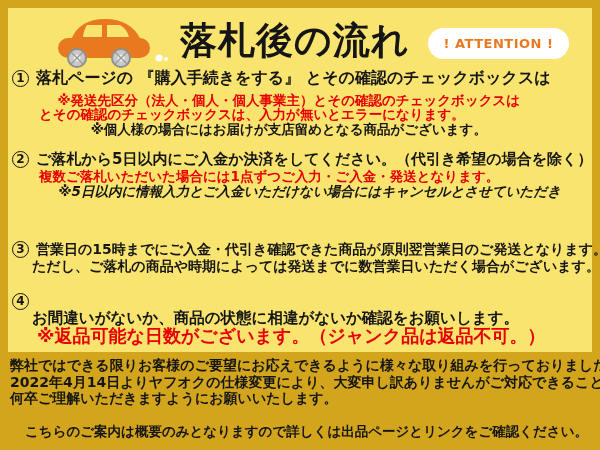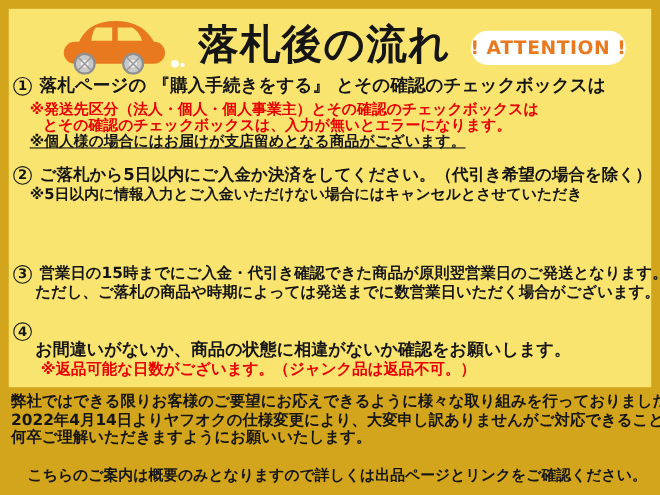--- a/index.html
+++ b/index.html
@@ -30,7 +30,7 @@
     position:absolute;left:428px;top:28px;width:141px;height:31px;
     background:var(--white);border-radius:16px;
     display:flex;align-items:center;justify-content:center;
-    color:var(--orange);font-size:17px;letter-spacing:.5px;white-space:nowrap;
+    color:var(--orange);font-size:13px;letter-spacing:.5px;white-space:nowrap;
   }
   
   .item{position:absolute;left:12px;white-space:nowrap;}

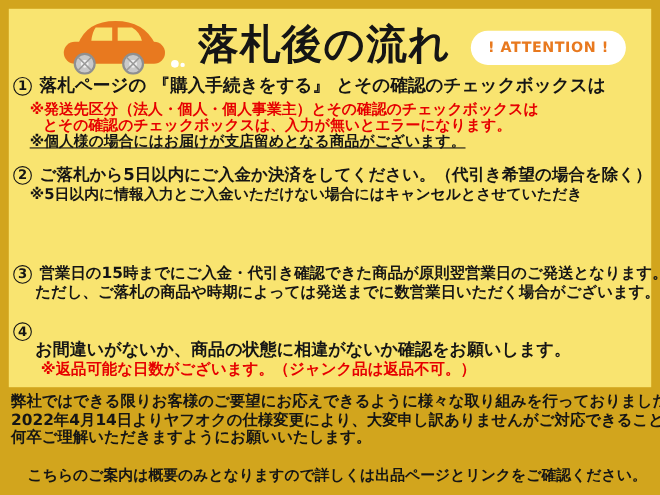--- a/index.html
+++ b/index.html
@@ -42,7 +42,7 @@
   }
   .line{white-space:nowrap;}
   .red{color:var(--red);}
-  .sub{margin-left:15px;font-size:13.5px;line-height:14px;}
+  .sub{margin-left:15px;font-size:13.5px;line-height:14px;text-align:center;}
   .sub2{margin-left:27px;font-size:13.5px;line-height:14px;}
   .cont{margin-left:20px;}
   #item1{top:68px}  #item1 .main{font-size:16px;line-height:20px;}

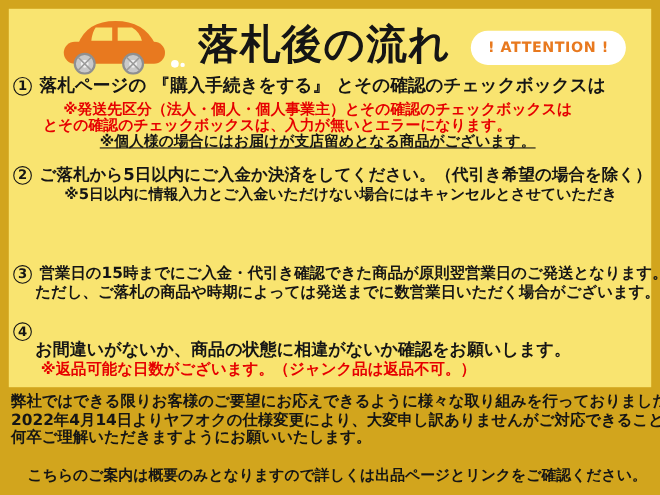--- a/index.html
+++ b/index.html
@@ -47,7 +47,7 @@
   .cont{margin-left:20px;}
   #item1{top:68px}  #item1 .main{font-size:16px;line-height:20px;}
   #item1 .g1{margin-top:5px;}
-  #item1 .g2{margin-top:1px;text-decoration:underline;}
+  #item1 .g2{margin-top:1px;}
   #item2{top:150px} #item2 .main{font-size:15px;line-height:19px;}
   #item2 .g1{margin-top:4px;}
   #item2 .g2{margin-top:1.5px;line-height:13.5px;}

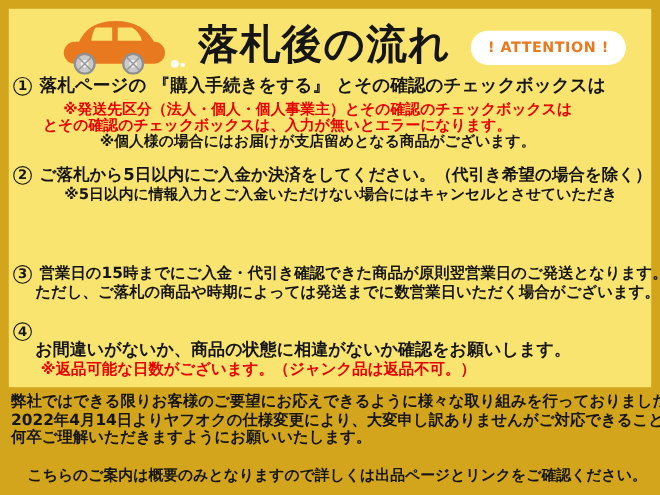--- a/index.html
+++ b/index.html
@@ -98,6 +98,7 @@
       <span class="num">2</span>
       <span>ご落札から5日以内にご入金か決済をしてください。（代引き希望の場合を除く）</span>
     </div>
+    <div class="line sub2 red">複数ご落札いただいた場合には1点ずつご入力・ご入金・発送となります。</div>
     <div class="line sub g2">※5日以内に情報入力とご入金いただけない場合にはキャンセルとさせていただき</div>
   </div>
 

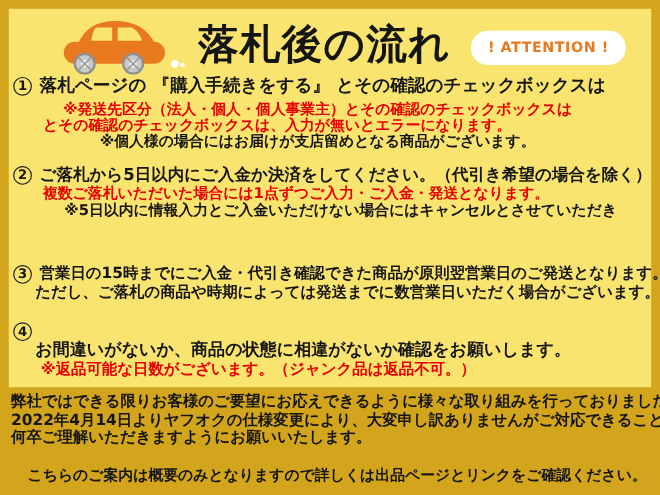--- a/index.html
+++ b/index.html
@@ -50,7 +50,7 @@
   #item1 .g2{margin-top:1px;}
   #item2{top:150px} #item2 .main{font-size:15px;line-height:19px;}
   #item2 .g1{margin-top:4px;}
-  #item2 .g2{margin-top:1.5px;line-height:13.5px;}
+  #item2 .g2{margin-top:1.5px;line-height:13.5px;font-style:italic;}
   #item2 .g3{line-height:13.5px;}
   #item3{top:241px} #item3 .line{font-size:14px;line-height:17px;}
   #item4{top:293px} #item4 .line{font-size:15.5px;line-height:16px;}

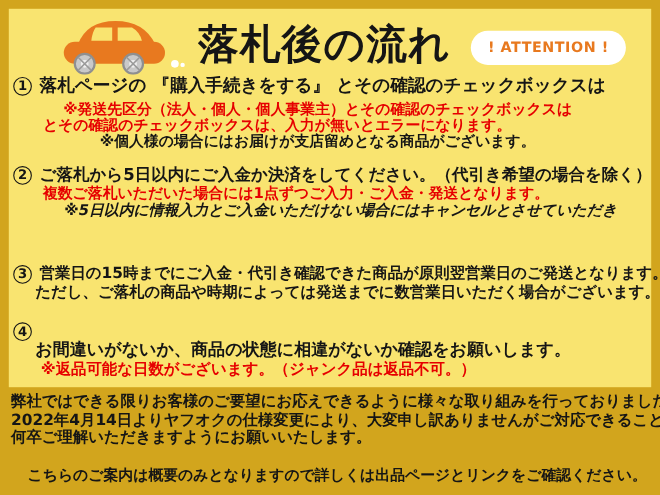--- a/index.html
+++ b/index.html
@@ -54,7 +54,7 @@
   #item2 .g3{line-height:13.5px;}
   #item3{top:241px} #item3 .line{font-size:14px;line-height:17px;}
   #item4{top:293px} #item4 .line{font-size:15.5px;line-height:16px;}
-  #item4 .red{font-size:14px;margin-top:2px;margin-left:25px;}
+  #item4 .red{font-size:18px;margin-top:2px;margin-left:25px;}
   
   .footer{position:absolute;left:0;top:352px;width:600px;height:98px;}
   .f-lines{position:absolute;left:10px;top:5px;font-size:14px;line-height:16.5px;white-space:nowrap;}

